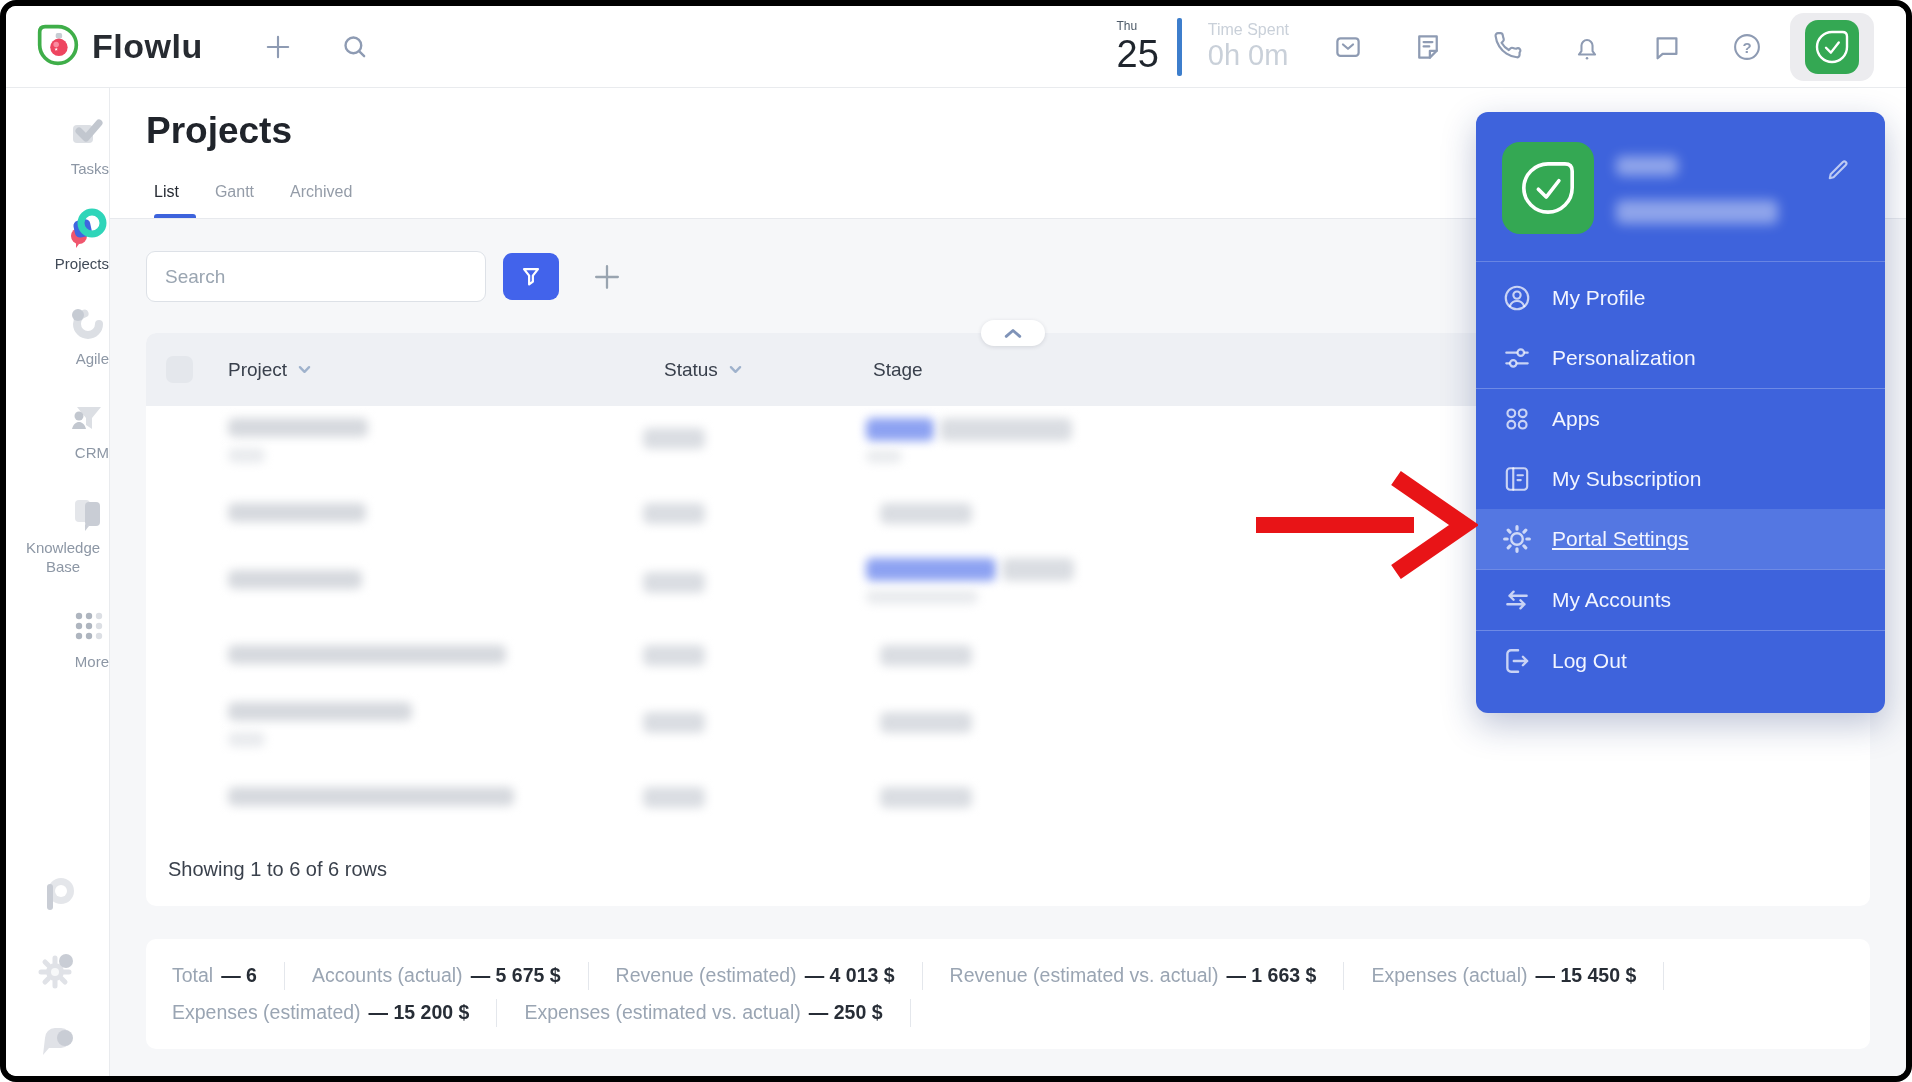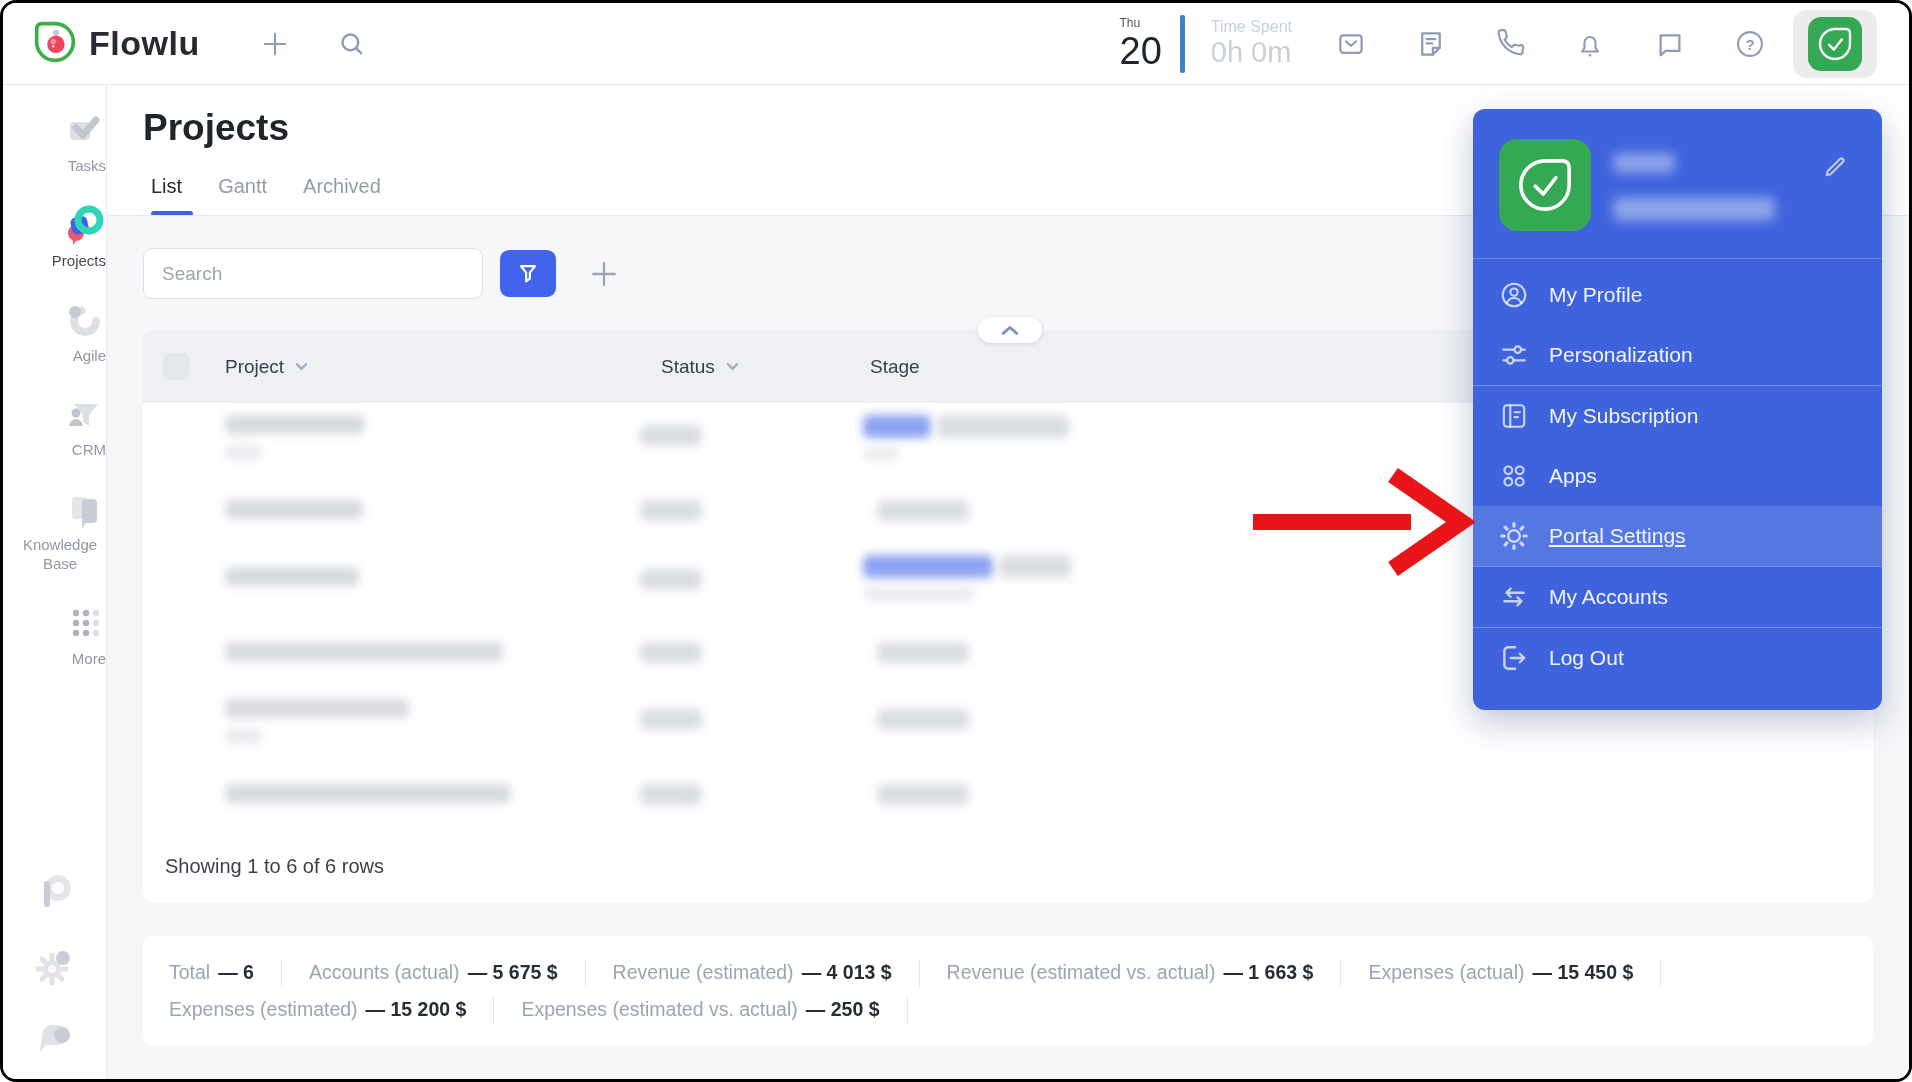--- a/index.html
+++ b/index.html
@@ -4,7 +4,7 @@
 <style>
   html,body{margin:0;padding:0;background:#ffffff;font-family:"Liberation Sans",sans-serif;}
   *{box-sizing:border-box;}
-  .window{position:relative;width:1912px;height:1082px;background:#fff;border:3px solid #000000;border-radius:16px;overflow:hidden;}
+  .window{position:relative;width:1912px;height:1082px;background:#fff;border:6px solid #000000;border-radius:16px;overflow:hidden;}
 
   
   .topbar{position:relative;height:82px;background:#fff;border-bottom:1px solid #e9ebee;display:flex;align-items:center;padding:0 32px 0 30px;}

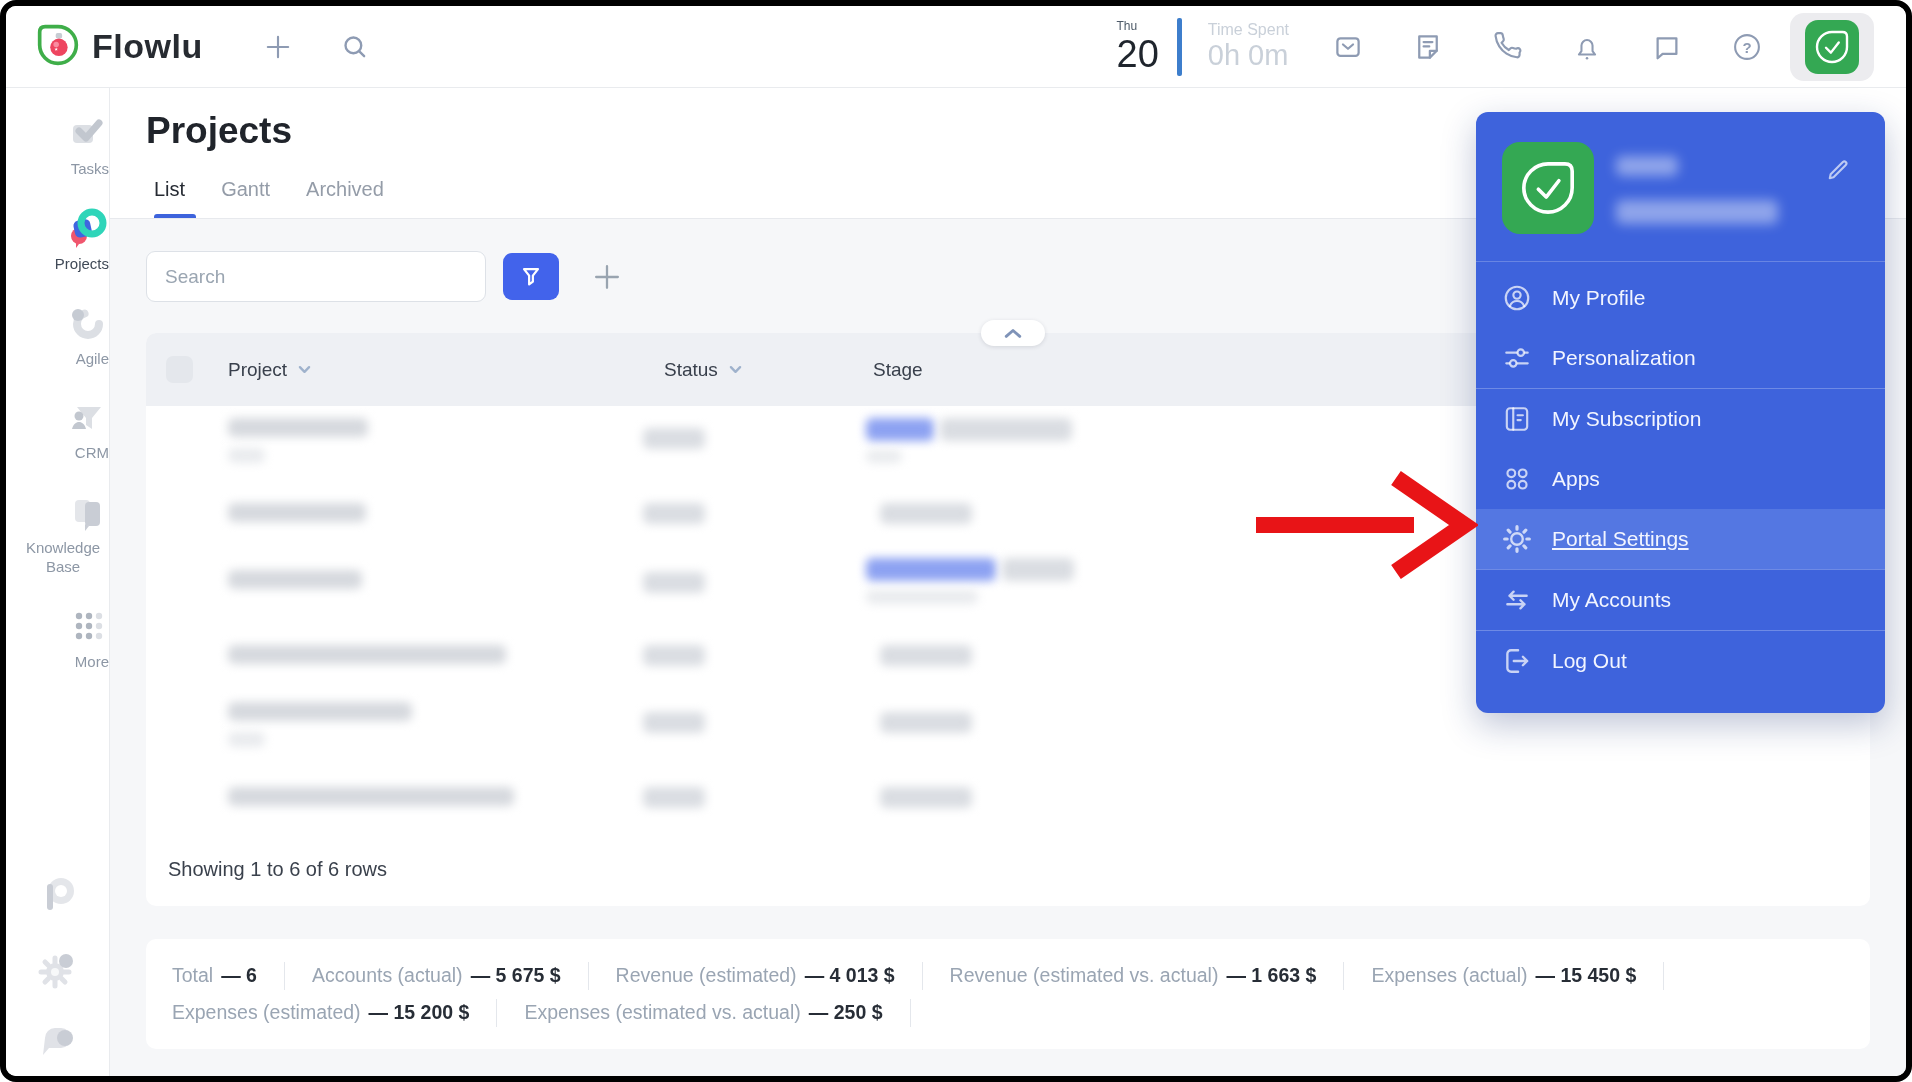--- a/index.html
+++ b/index.html
@@ -119,7 +119,7 @@
     <div class="tb-right">
       <div class="date-widget">
         <span class="date-day">Thu</span>
-        <span class="date-num">20</span>
+        <span class="date-num">25</span>
       </div>
       <div class="date-bar"></div>
       <div class="time-spent">

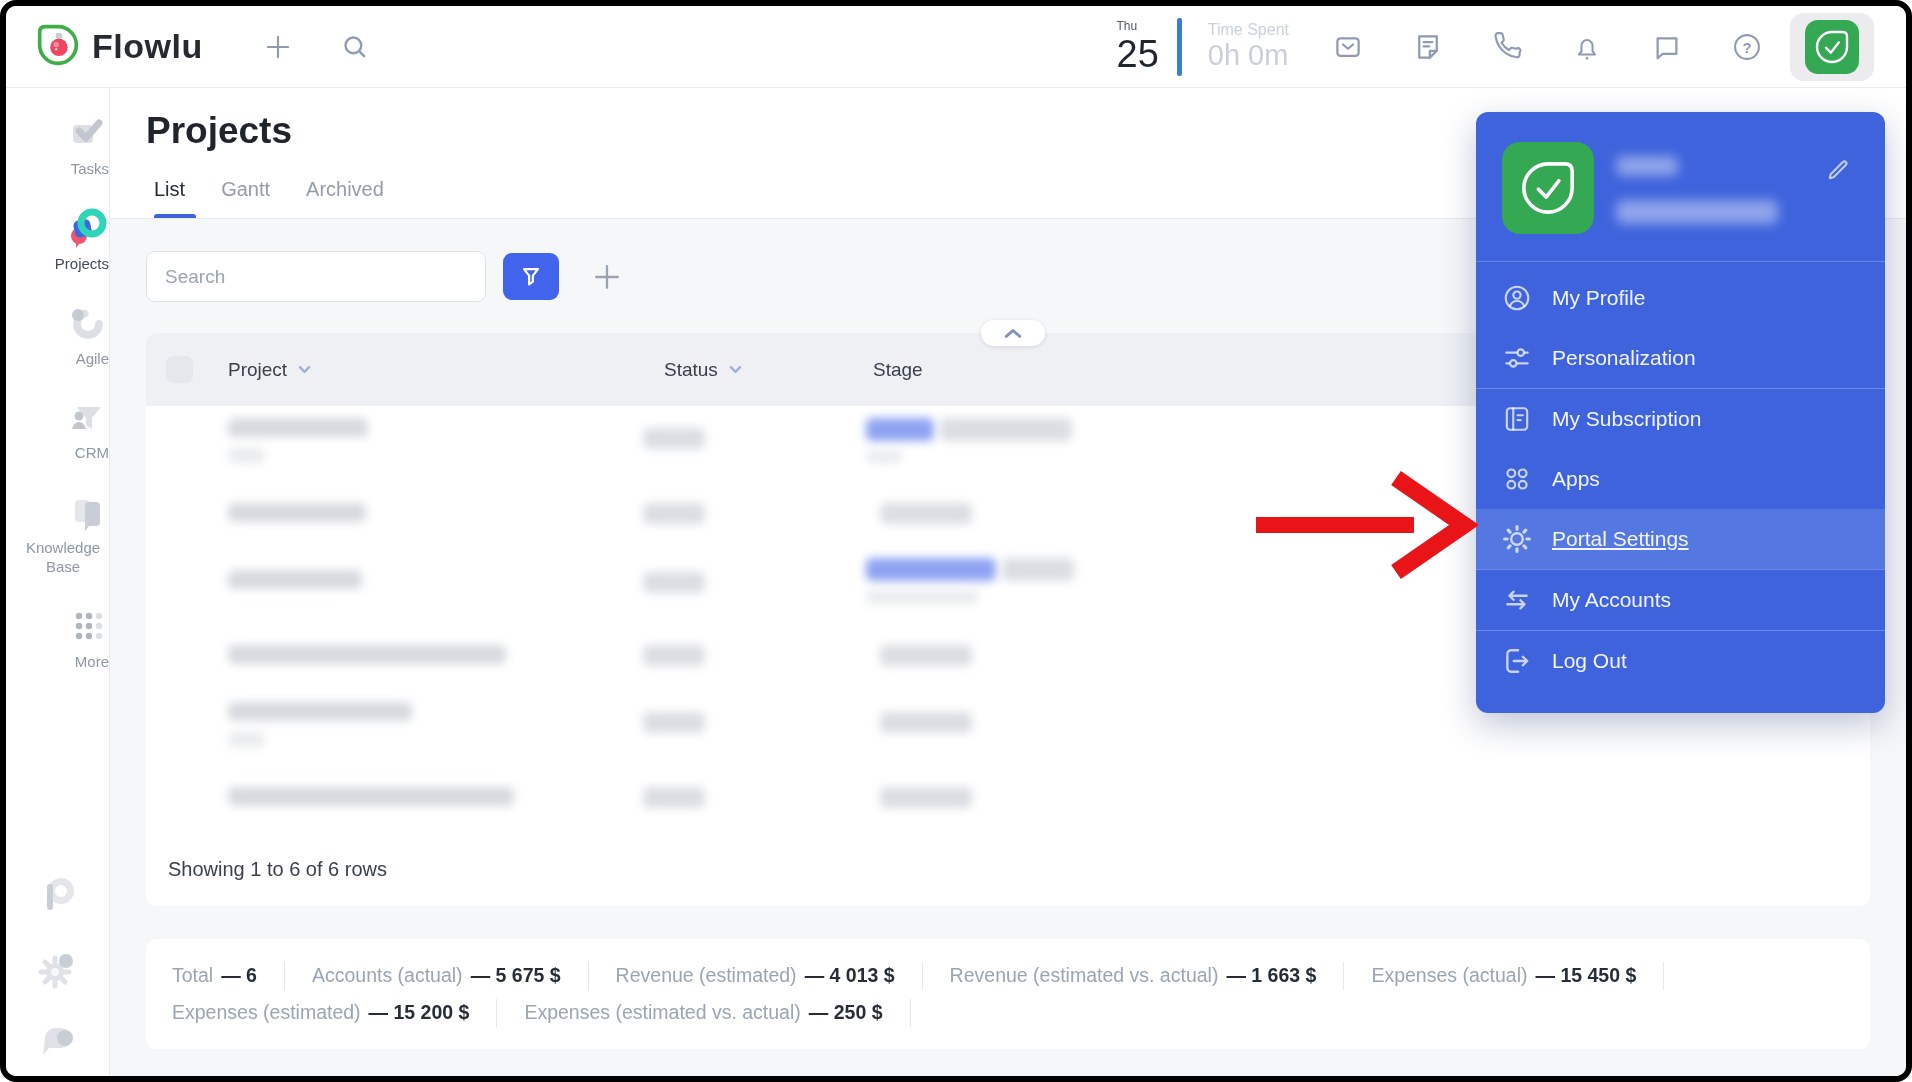--- a/index.html
+++ b/index.html
@@ -38,7 +38,7 @@
   .page-head{position:relative;height:131px;background:#fff;border-bottom:1px solid #e7e9ed;}
   .page-title{position:absolute;left:36px;top:22px;font-size:37px;font-weight:600;color:#20242b;margin:0;}
   .tabs{position:absolute;left:44px;bottom:0;display:flex;gap:36px;}
-  .tab{position:relative;font-size:20px;color:#949ca8;padding-bottom:17px;cursor:pointer;}
+  .tab{position:relative;font-size:16px;color:#949ca8;padding-bottom:17px;cursor:pointer;}
   .tab.active{color:#262b33;}
   .tab.active::after{content:"";position:absolute;left:0;bottom:0;width:42px;height:4px;background:#3d63dc;border-radius:3px 3px 0 0;}
 

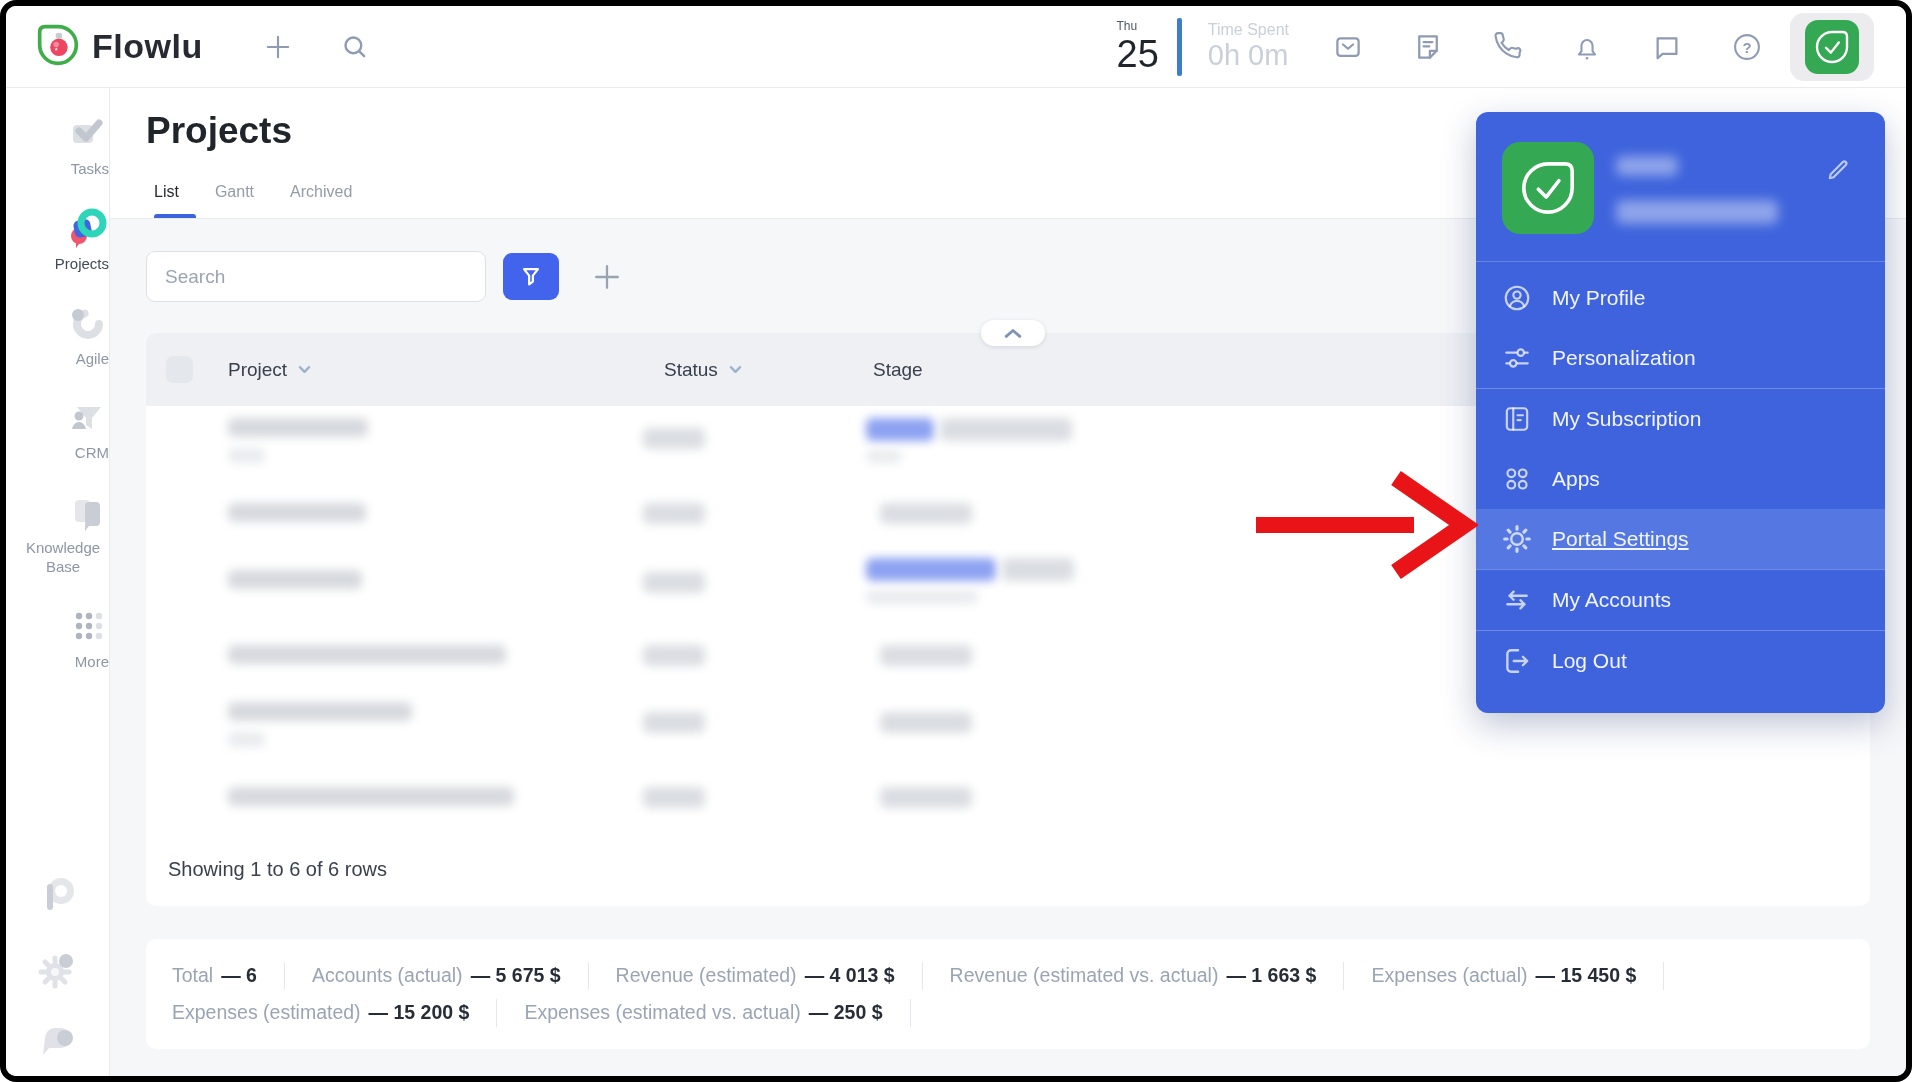--- a/index.html
+++ b/index.html
@@ -458,16 +458,6 @@
       <div class="um-div"></div>
       <div class="um-item">
         <span class="um-ic">
-          <svg width="30" height="30" viewBox="0 0 28 28" fill="none" stroke="currentColor" stroke-width="2" stroke-linecap="round" stroke-linejoin="round">
-              <rect x="4.5" y="4" width="19" height="20" rx="3"></rect>
-              <path d="M10.5 4v20"></path>
-              <path d="M14.5 10.5h5M14.5 15h3"></path>
-            </svg>
-        </span>
-        <span>My Subscription</span>
-      </div>
-      <div class="um-item">
-        <span class="um-ic">
           <svg width="30" height="30" viewBox="0 0 28 28" fill="none" stroke="currentColor" stroke-width="2">
               <circle cx="8.7" cy="8.7" r="3.6"></circle>
               <circle cx="19.3" cy="8.7" r="3.6"></circle>
@@ -477,6 +467,16 @@
         </span>
         <span>Apps</span>
       </div>
+      <div class="um-item">
+        <span class="um-ic">
+          <svg width="30" height="30" viewBox="0 0 28 28" fill="none" stroke="currentColor" stroke-width="2" stroke-linecap="round" stroke-linejoin="round">
+              <rect x="4.5" y="4" width="19" height="20" rx="3"></rect>
+              <path d="M10.5 4v20"></path>
+              <path d="M14.5 10.5h5M14.5 15h3"></path>
+            </svg>
+        </span>
+        <span>My Subscription</span>
+      </div>
       <div class="um-item highlight">
         <span class="um-ic">
           <svg width="30" height="30" viewBox="0 0 28 28" fill="none" stroke="currentColor">

